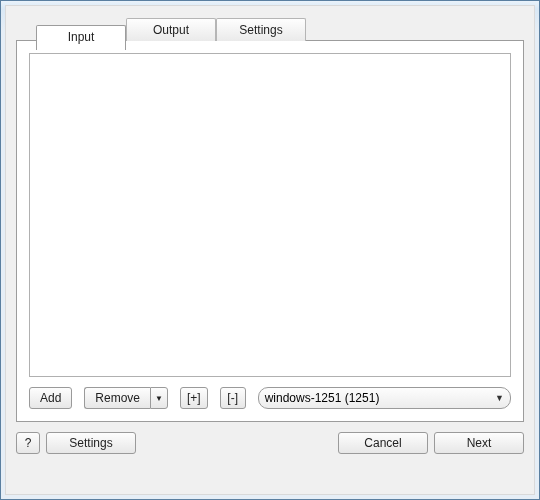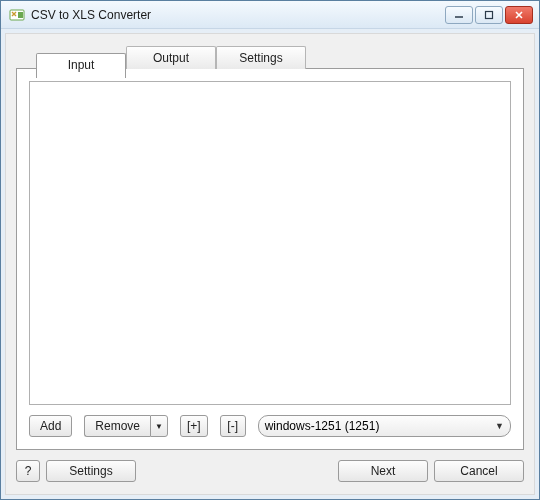--- a/index.html
+++ b/index.html
@@ -167,33 +167,6 @@
 
 <div class="window">
 
-  <div class="titlebar">
-    <span class="app-icon">
-      <svg width="16" height="16" viewBox="0 0 16 16">
-        <rect x="1" y="3" width="14" height="10" rx="1" fill="#fff" stroke="#6aa84f" stroke-width="1"></rect>
-        <path d="M3 5 L7 9 M7 5 L3 9" stroke="#c89b2e" stroke-width="1.4"></path>
-        <rect x="9" y="5" width="5" height="6" fill="#6aa84f"></rect>
-      </svg>
-    </span>
-    <span class="title">CSV to XLS Converter</span>
-    <div class="win-controls">
-      <div class="win-btn">
-        <svg width="10" height="10" viewBox="0 0 10 10">
-            <line x1="1" y1="7" x2="9" y2="7" stroke="#2b3a4a" stroke-width="1.5"></line>
-          </svg>
-      </div>
-      <div class="win-btn">
-        <svg width="10" height="10" viewBox="0 0 10 10">
-            <rect x="1.5" y="1.5" width="7" height="7" fill="none" stroke="#2b3a4a" stroke-width="1.2"></rect>
-          </svg>
-      </div>
-      <div class="win-btn close">
-        <svg width="10" height="10" viewBox="0 0 10 10">
-            <path d="M2 2 L8 8 M8 2 L2 8" stroke="#fff" stroke-width="1.6"></path>
-          </svg>
-      </div>
-    </div>
-  </div>
 
   <div class="client">
 

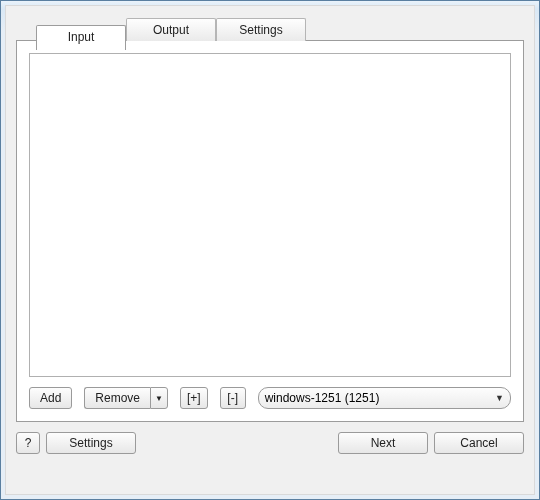--- a/index.html
+++ b/index.html
@@ -197,8 +197,8 @@
       <div class="btn help">?</div>
       <div class="btn wide">Settings</div>
       <div class="spacer"></div>
+      <div class="btn wide">Cancel</div>
       <div class="btn wide">Next</div>
-      <div class="btn wide">Cancel</div>
     </div>
 
   </div>

